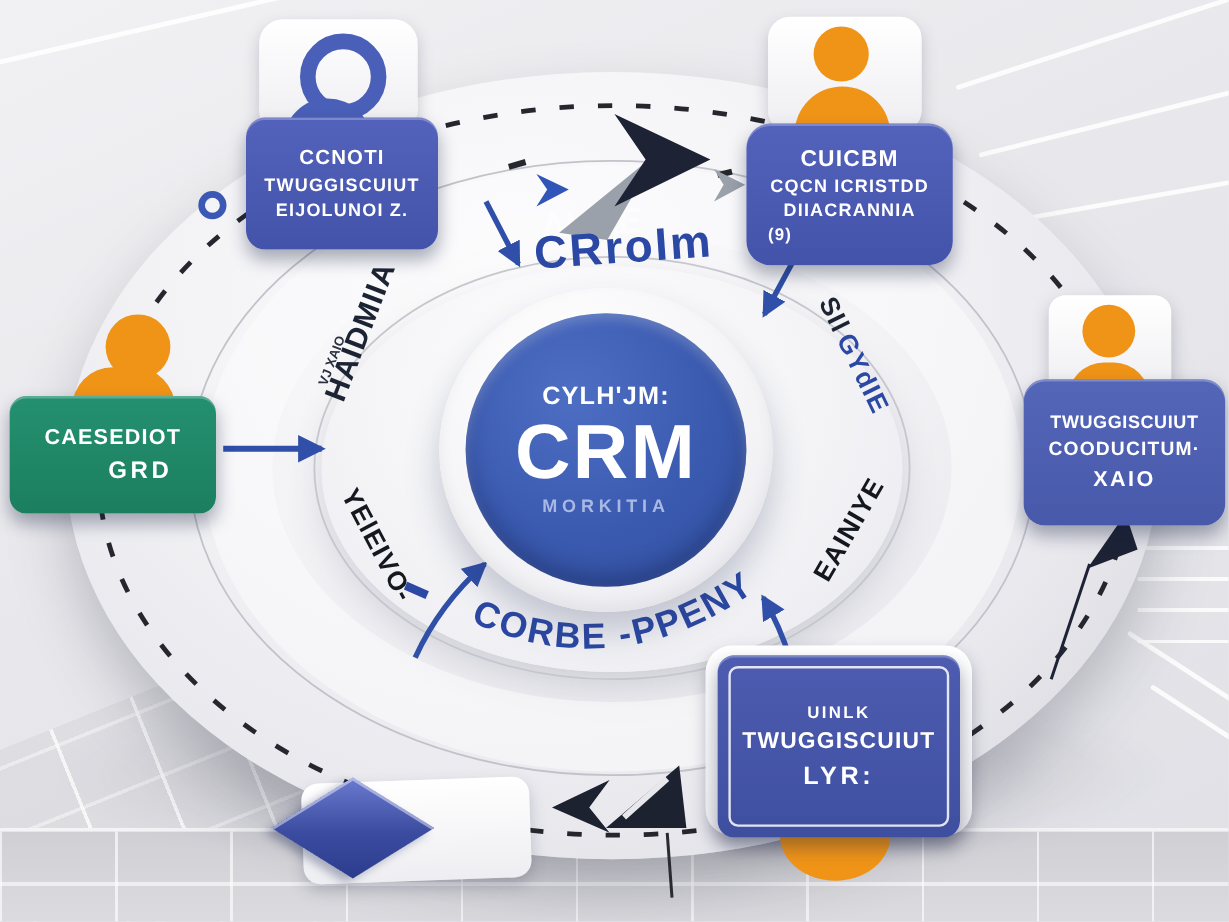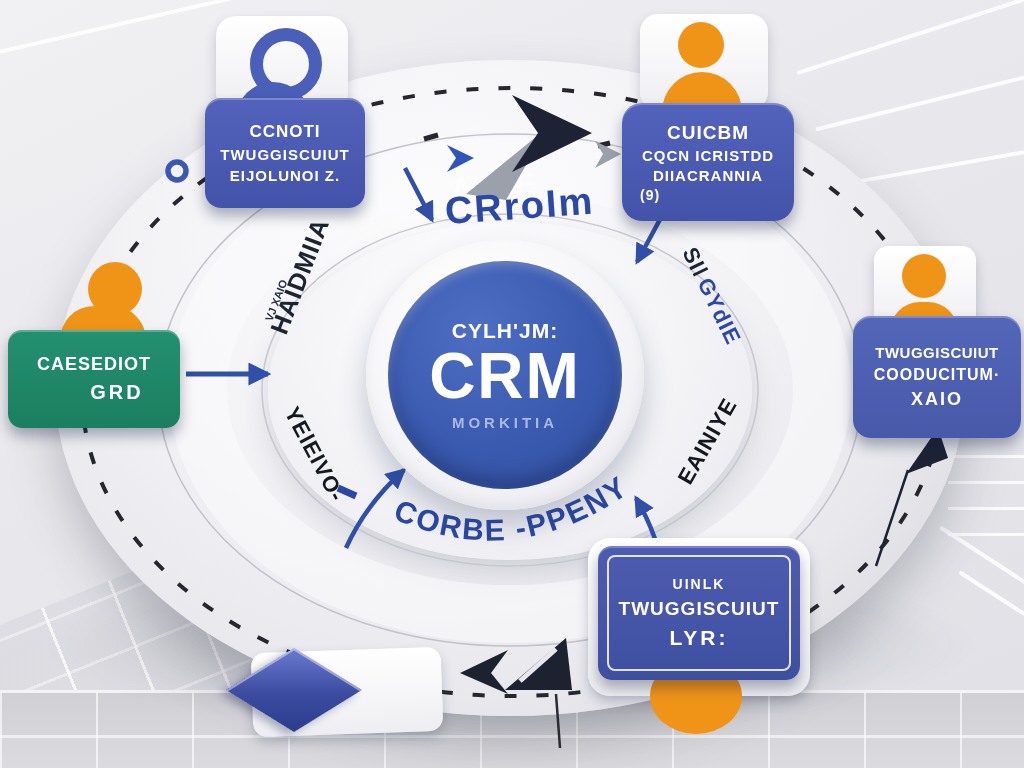--- a/index.html
+++ b/index.html
@@ -201,7 +201,7 @@
   </div>
 
 
-  <div class="box" style="left:598px;top:546px;width:202px;height:134px;border-radius:14px;background:linear-gradient(#4d5cb0,#3f4fa0);">
+  <div class="box" style="left:598px;top:546px;width:202px;height:152px;border-radius:14px;background:linear-gradient(#4d5cb0,#3f4fa0);">
     <div class="inner"></div>
     <div class="l1" style="font-size:14px;letter-spacing:2px;">UINLK</div>
     <div class="l1" style="font-size:19px;margin-top:6px;">TWUGGISCUIUT</div>

